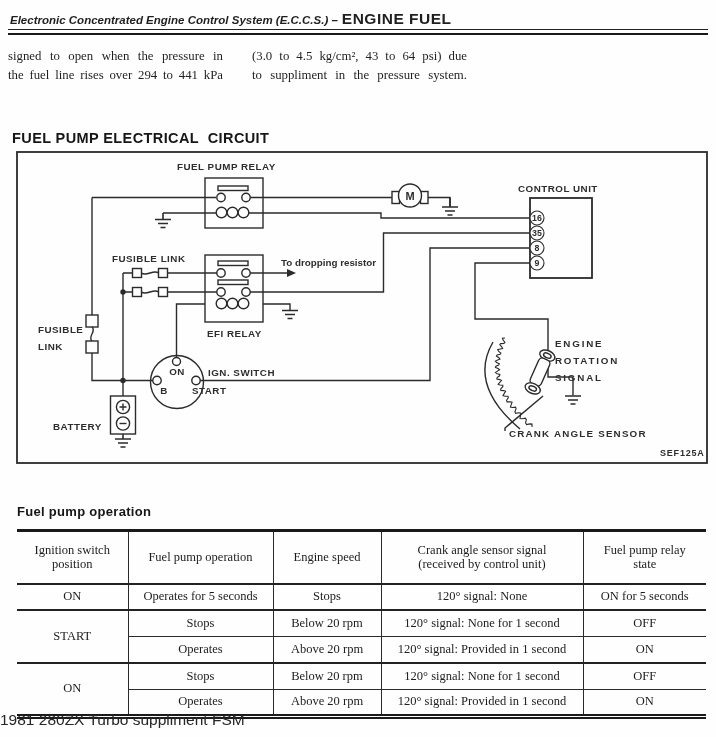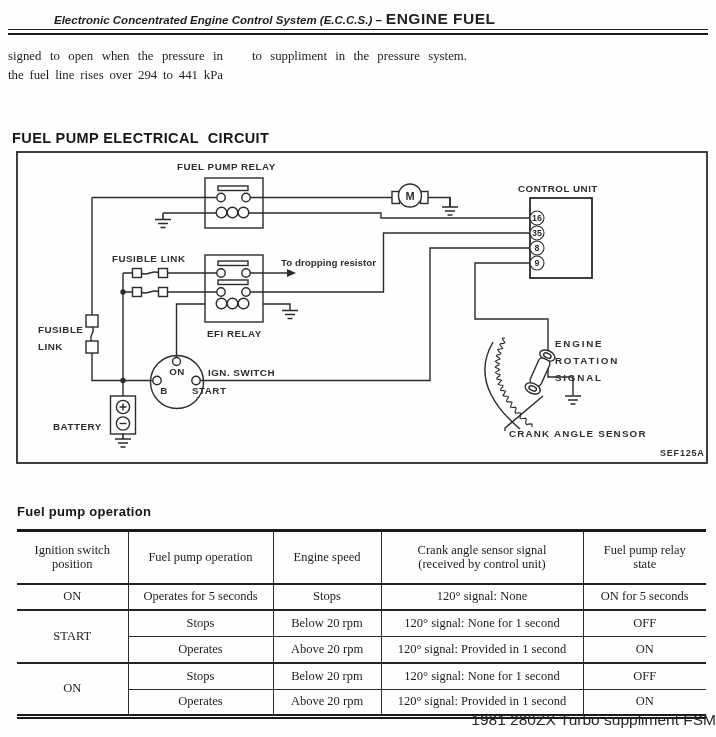--- a/index.html
+++ b/index.html
@@ -9,7 +9,7 @@
 
   
   .hdr{left:10px;top:10px;width:700px;white-space:nowrap;}
-  .hdr-italic{font-family:"Liberation Sans",sans-serif;font-style:italic;font-weight:bold;font-size:11.5px;margin-left:44px;}
+  .hdr-italic{font-family:"Liberation Sans",sans-serif;font-style:italic;font-weight:bold;font-size:11.5px;}
   .hdr-bold{font-family:"Liberation Sans",sans-serif;font-weight:bold;font-size:15.5px;letter-spacing:.5px;}
   .rule-thin{left:8px;width:700px;top:29px;height:1.2px;background:#222;}
   .rule-thick{left:8px;width:700px;top:32.5px;height:2.8px;background:#1a1a1a;}

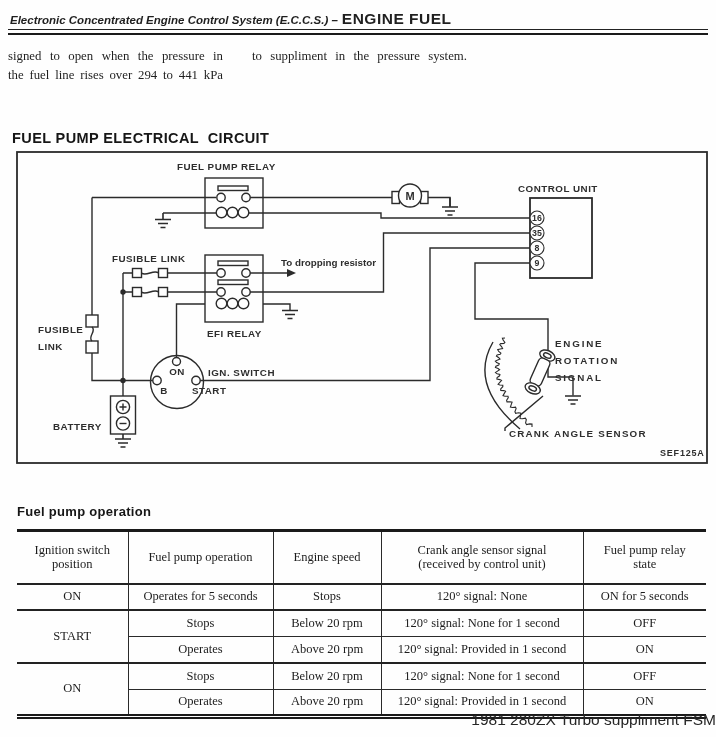--- a/index.html
+++ b/index.html
@@ -71,6 +71,7 @@
   <div class="jline">the fuel line rises over 294 to 441 kPa</div>
 </div>
 <div class="abs col" style="left:252px;">
+  <div class="jline">(3.0 to 4.5 kg/cm², 43 to 64 psi) due</div>
   <div class="jline">to suppliment in the pressure system.</div>
 </div>
 <div class="abs col" style="left:490px;">

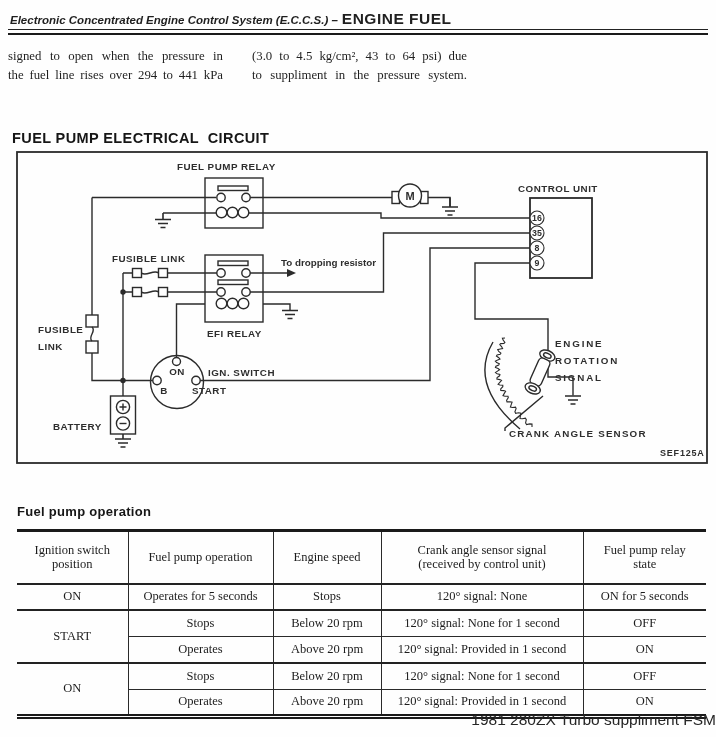--- a/index.html
+++ b/index.html
@@ -53,7 +53,7 @@
   .optable td.group-end{border-bottom:2.2px solid #222;}
   .optable tr.last td{border-bottom:none;}
 
-  .caption{left:0;top:711px;width:716px;text-align:right;
+  .caption{left:0;top:711px;width:716px;text-align:left;
            font-family:"Liberation Sans",sans-serif;font-size:15.5px;color:#262626;}
 </style>
 </head>

